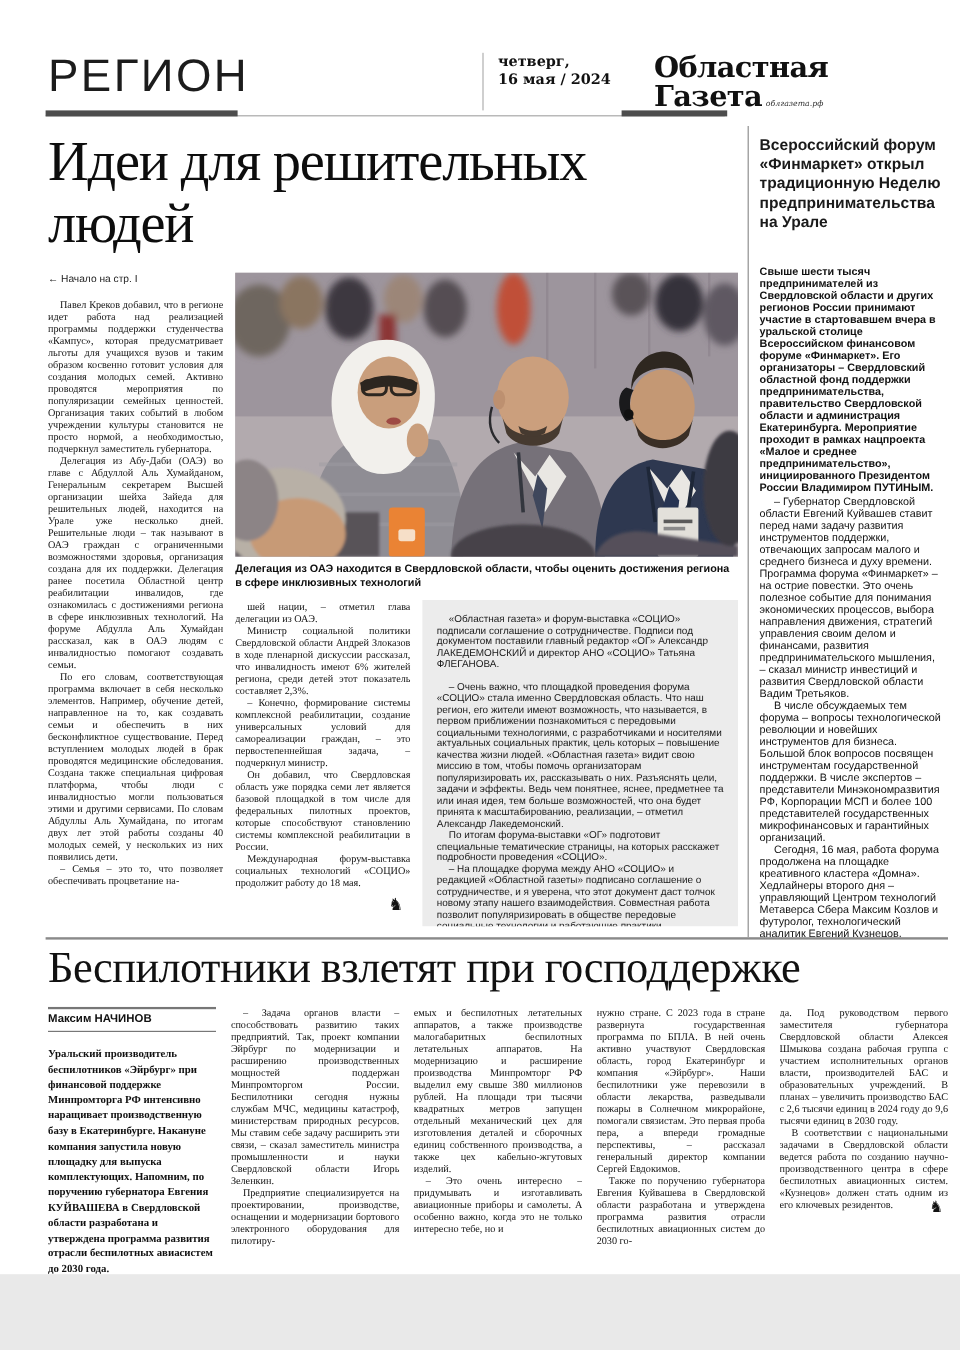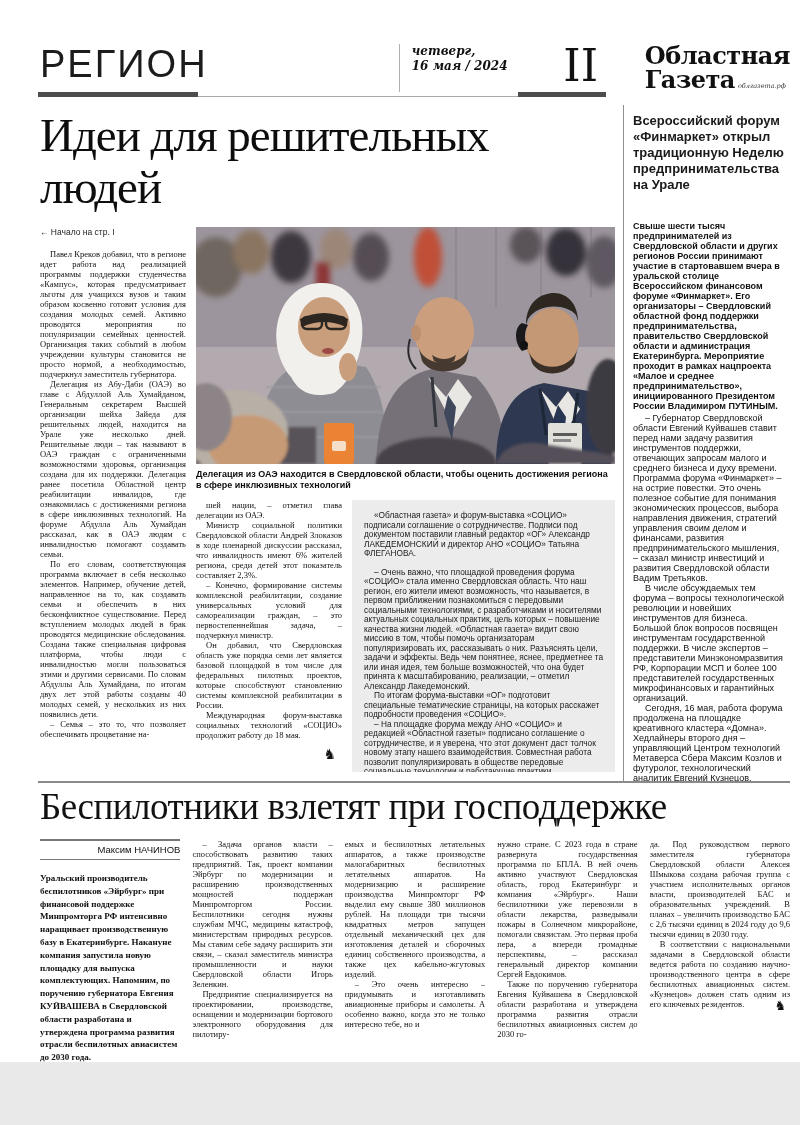--- a/index.html
+++ b/index.html
@@ -16,7 +16,7 @@
   }
   .date-block{
     border-left:1px solid #b0b0b0;padding-left:12px;width:118px;height:48px;
-    font-family:"DejaVu Serif",serif;font-weight:700;font-size:12px;line-height:15px;font-style:italic;
+    font-family:"DejaVu Serif",serif;font-weight:700;font-size:12px;line-height:15px;
   }
   .page-num{width:105px;text-align:center;font-family:"DejaVu Serif",serif;
     font-size:44px;line-height:44px;font-weight:400;}

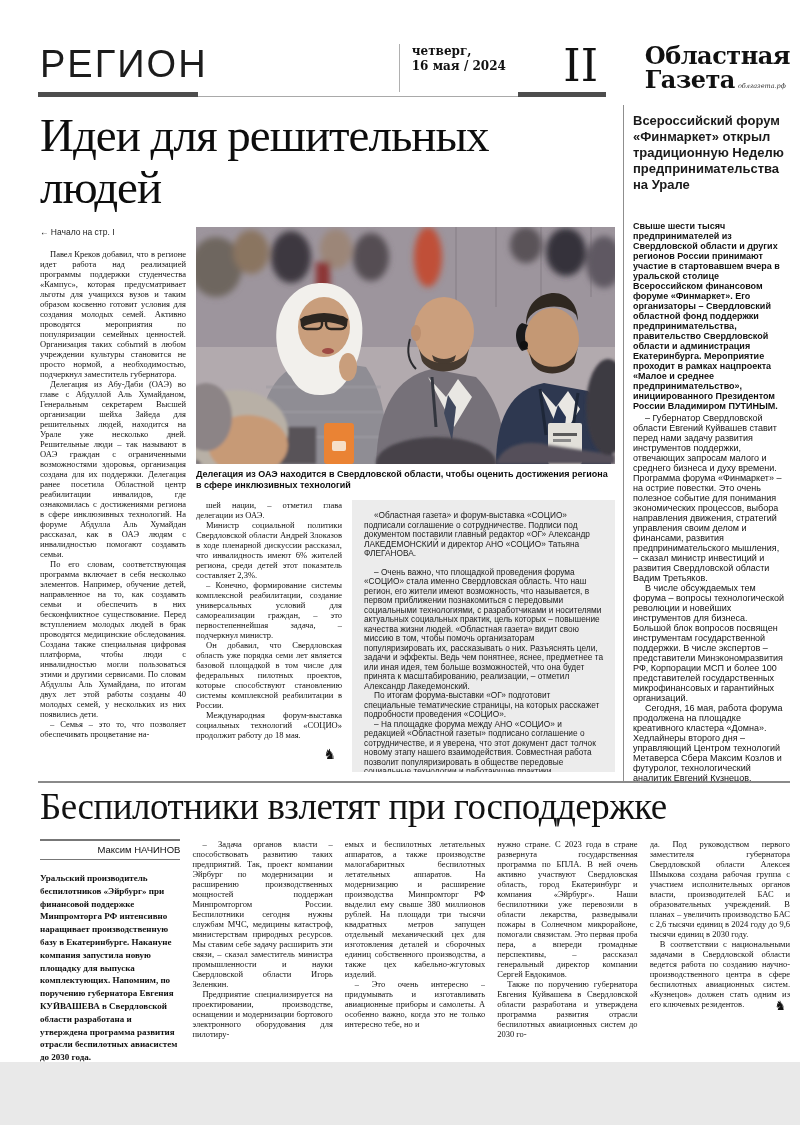--- a/index.html
+++ b/index.html
@@ -84,7 +84,6 @@
       <div>четверг,</div>
       <div>16 мая / 2024</div>
     </div>
-    <div class="page-num">II</div>
     <div class="logo">
       <div>Областная</div>
       <div><span>Газета</span><span class="site">облгазета.рф</span></div>

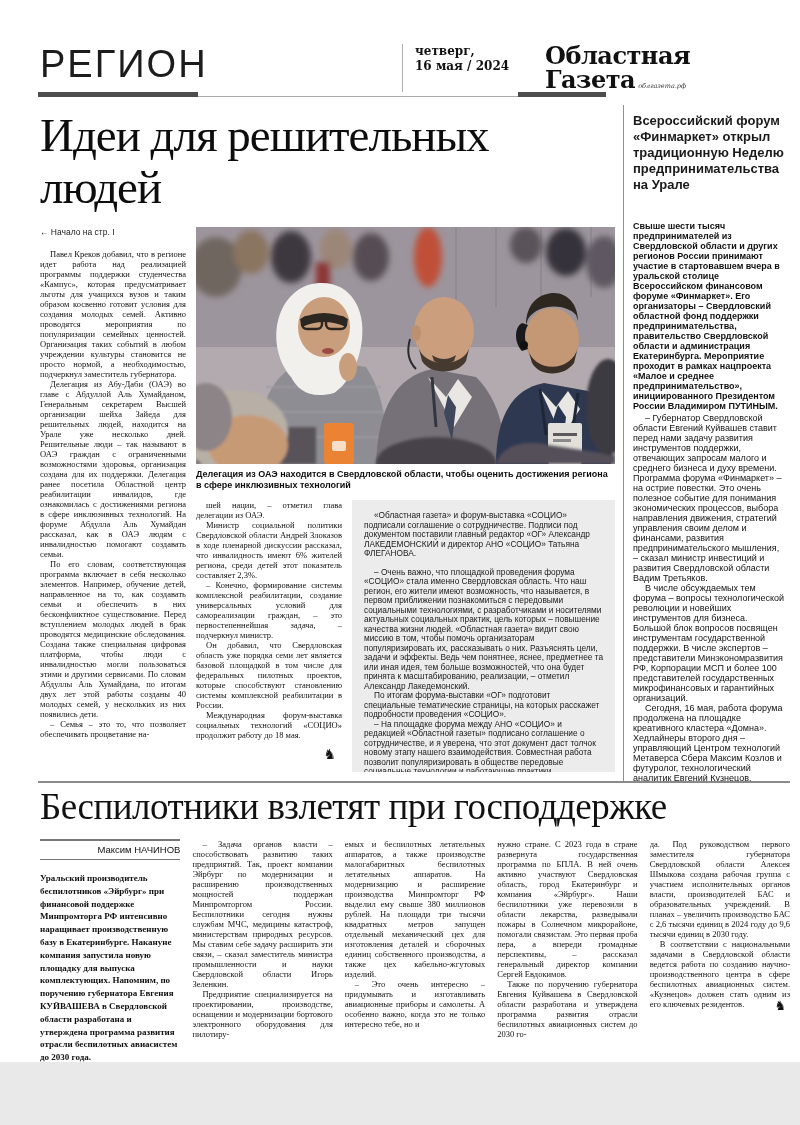--- a/index.html
+++ b/index.html
@@ -69,7 +69,7 @@
   .cols5{display:flex;gap:12px;margin-top:12px;height:252px;overflow:hidden;}
   .acol{flex:1;overflow:hidden;}
   .byline{border-top:2px solid #777;border-bottom:1px solid #777;padding:3px 0 4px;
-    font-family:"Liberation Sans",sans-serif;font-weight:400;font-size:9.5px;margin-bottom:12px;text-align:right;}
+    font-family:"Liberation Sans",sans-serif;font-weight:700;font-size:9.5px;margin-bottom:12px;}
   .lede2{font-family:"Liberation Serif",serif;font-weight:700;font-size:9px;line-height:12.8px;}
   .endmark-inline{float:right;font-size:13px;line-height:13px;padding-right:4px;}
 </style>

